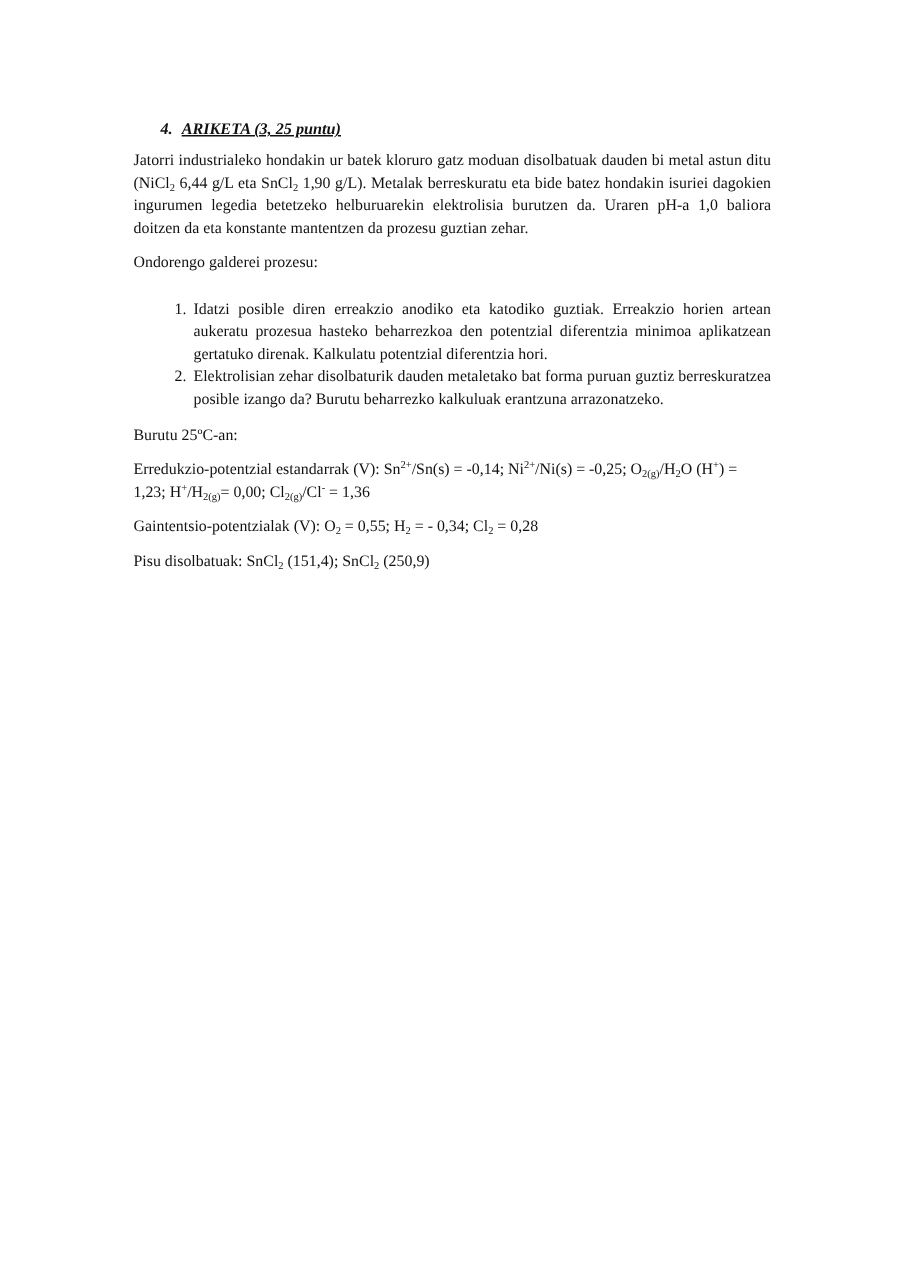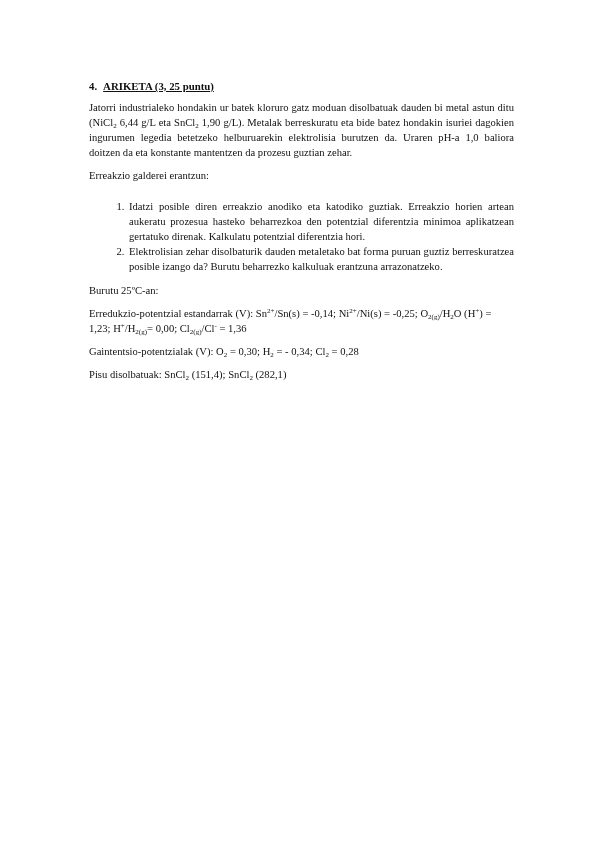--- a/index.html
+++ b/index.html
@@ -6,7 +6,7 @@
   body { width: 600px; height: 848px; position: relative; overflow: hidden;
          font-family: "Liberation Serif", "DejaVu Serif", serif; color: #111; }
   .page { position: absolute; left: 89px; top: 79px; width: 425px; font-size: 10.6px; line-height: 15px; }
-  .title { font-weight: bold; margin: 0 0 6px 0; font-size: 10.8px; }
+  .title { font-weight: bold; margin: 0 0 6px 18px; font-size: 10.8px; font-style: italic; }
   .title .num { margin-right: 6px; }
   .title .label { text-decoration: underline; }
   p { margin: 0 0 8px 0; text-align: justify; }

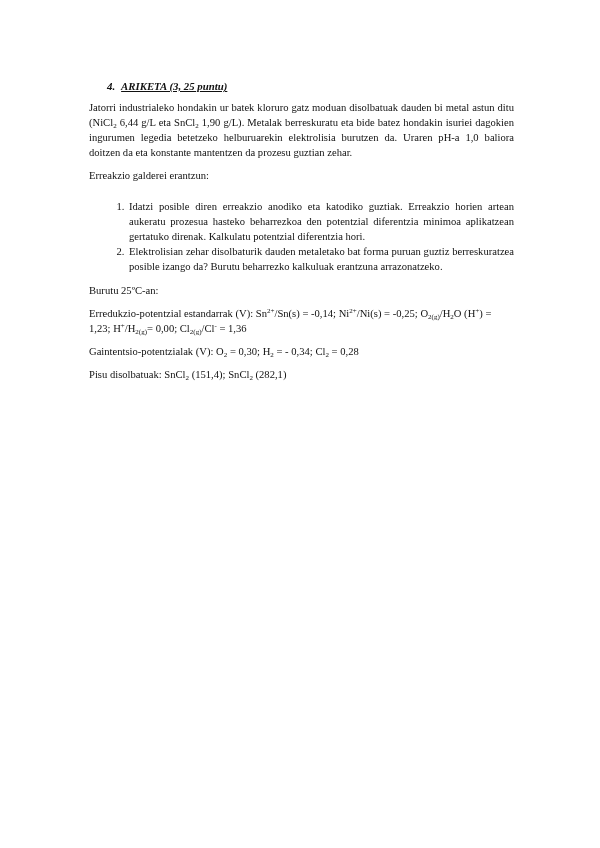--- a/index.html
+++ b/index.html
@@ -26,7 +26,7 @@
 
   <p><span>Jatorri industrialeko hondakin ur batek kloruro gatz moduan disolbatuak dauden bi metal astun ditu (NiCl</span><sub>2</sub><span> 6,44 g/L eta SnCl</span><sub>2</sub><span> 1,90 g/L). Metalak berreskuratu eta bide batez hondakin isuriei dagokien ingurumen legedia betetzeko helburuarekin elektrolisia burutzen da. Uraren pH-a 1,0 baliora doitzen da eta konstante mantentzen da prozesu guztian zehar.</span></p>
 
-  <p>Erreakzio galderei erantzun:</p>
+  <p>Ondorengo galderei prozesu:</p>
 
   <ol>
     <li>Idatzi posible diren erreakzio anodiko eta katodiko guztiak. Erreakzio horien artean aukeratu prozesua hasteko beharrezkoa den potentzial diferentzia minimoa aplikatzean gertatuko direnak. Kalkulatu potentzial diferentzia hori.</li>

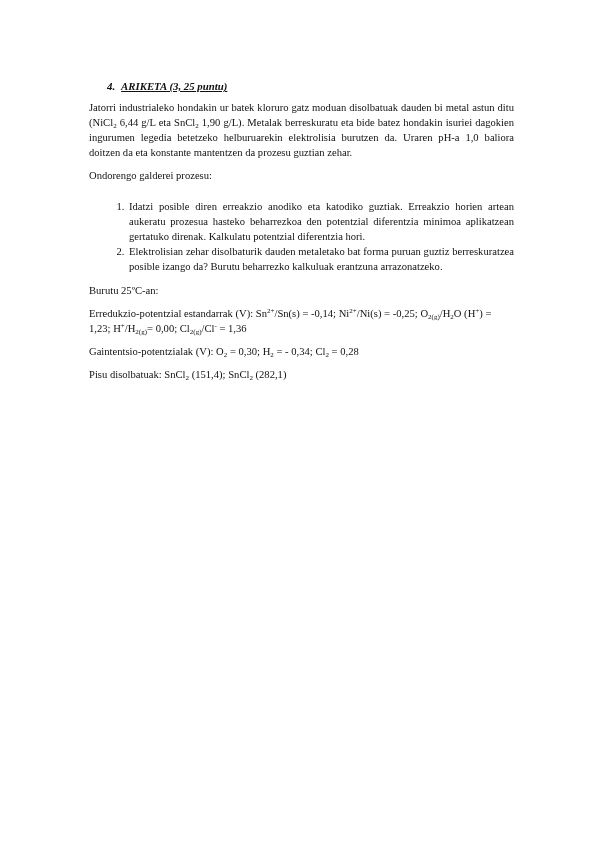--- a/index.html
+++ b/index.html
@@ -37,7 +37,7 @@
 
   <p style="text-align:left"><span>Erredukzio-potentzial estandarrak (V): </span><span>Sn</span><sup>2+</sup><span>/Sn(s) = -0,14; </span><span>Ni</span><sup>2+</sup><span>/Ni(s) = -0,25; </span><span>O</span><sub>2(g)</sub><span>/H</span><sub>2</sub><span>O (H</span><sup>+</sup><span>) = 1,23; </span><span>H</span><sup>+</sup><span>/H</span><sub>2(g)</sub><span>= 0,00; </span><span>Cl</span><sub>2(g)</sub><span>/Cl</span><sup>-</sup><span> = 1,36</span></p>
 
-  <p><span>Gaintentsio-potentzialak (V): </span><span>O</span><sub>2</sub><span> = 0,30; </span><span>H</span><sub>2</sub><span> = - 0,34; </span><span>Cl</span><sub>2</sub><span> = 0,28</span></p>
+  <p><span>Gaintentsio-potentzialak (V): </span><span>O</span><sub>2</sub><span> = 0,55; </span><span>H</span><sub>2</sub><span> = - 0,34; </span><span>Cl</span><sub>2</sub><span> = 0,28</span></p>
 
 
   <p><span>Pisu disolbatuak: </span><span>SnCl</span><sub>2</sub><span> (151,4); </span><span>SnCl</span><sub>2</sub><span> (282,1)</span></p>

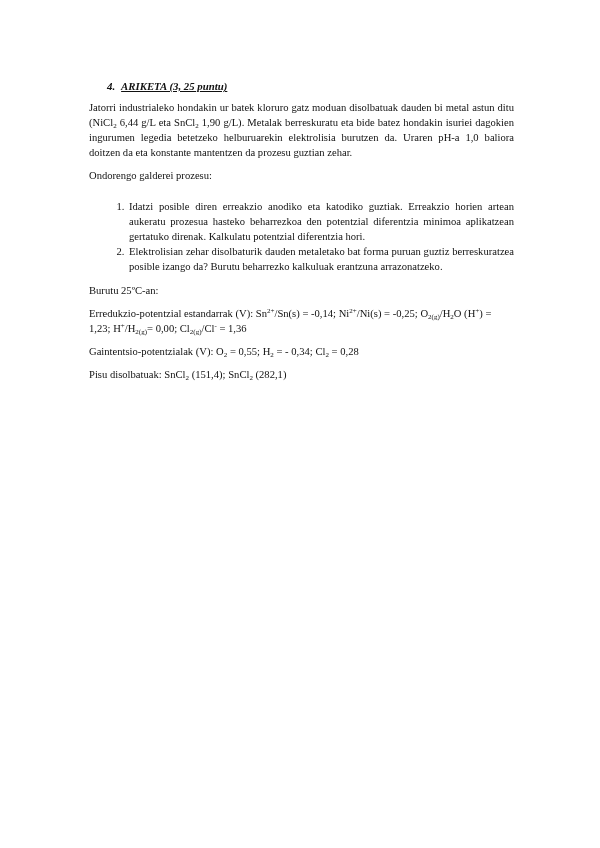--- a/index.html
+++ b/index.html
@@ -40,7 +40,7 @@
   <p><span>Gaintentsio-potentzialak (V): </span><span>O</span><sub>2</sub><span> = 0,55; </span><span>H</span><sub>2</sub><span> = - 0,34; </span><span>Cl</span><sub>2</sub><span> = 0,28</span></p>
 
 
-  <p><span>Pisu disolbatuak: </span><span>SnCl</span><sub>2</sub><span> (151,4); </span><span>SnCl</span><sub>2</sub><span> (282,1)</span></p>
+  <p><span>Pisu disolbatuak: </span><span>SnCl</span><sub>2</sub><span> (151,4); </span><span>SnCl</span><sub>2</sub><span> (250,9)</span></p>
 </div>
 
 </body></html>

